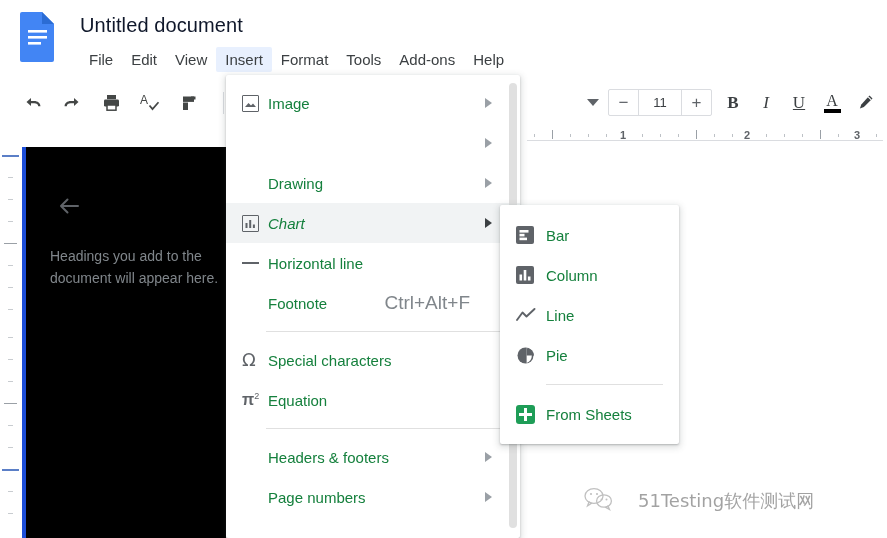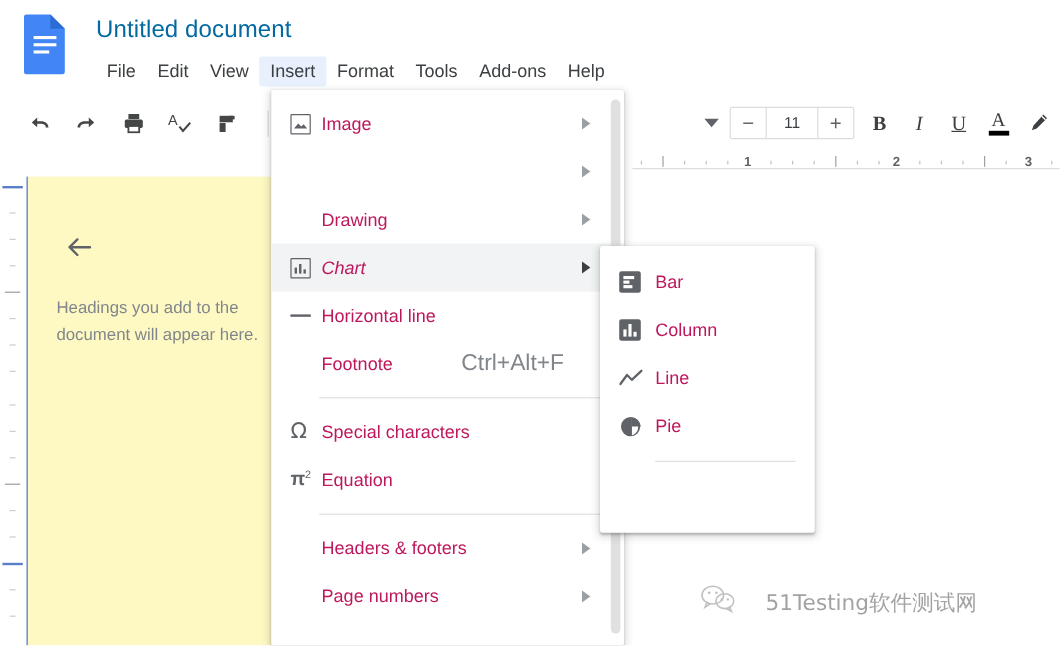--- a/index.html
+++ b/index.html
@@ -31,7 +31,7 @@
   }
   .doc-title {
     position: absolute; left: 80px; top: 14px;
-    font-size: 20px; color: #0369a1;
+    font-size: 20px; color: #0f172a;
     letter-spacing: 0.1px;
     white-space: nowrap;
   }

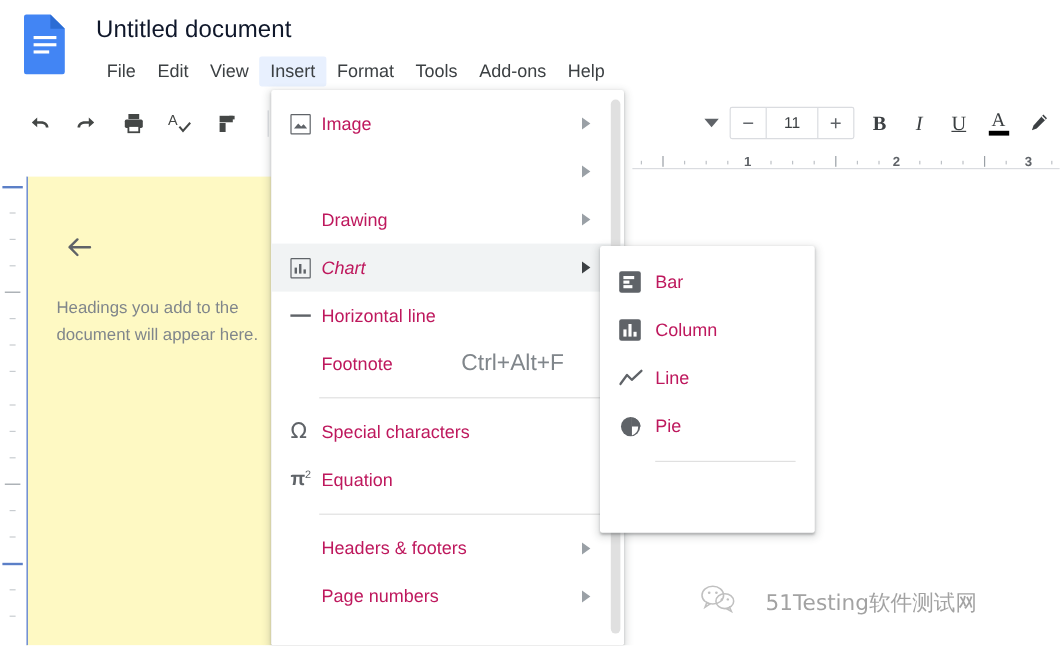--- a/index.html
+++ b/index.html
@@ -234,7 +234,7 @@
     color: #5f6368;
   }
   .mi-label {
-    font-size: 15px; color: #be185d;
+    font-size: 15px; color: #15803d;
     white-space: nowrap;
     flex: 1;
   }

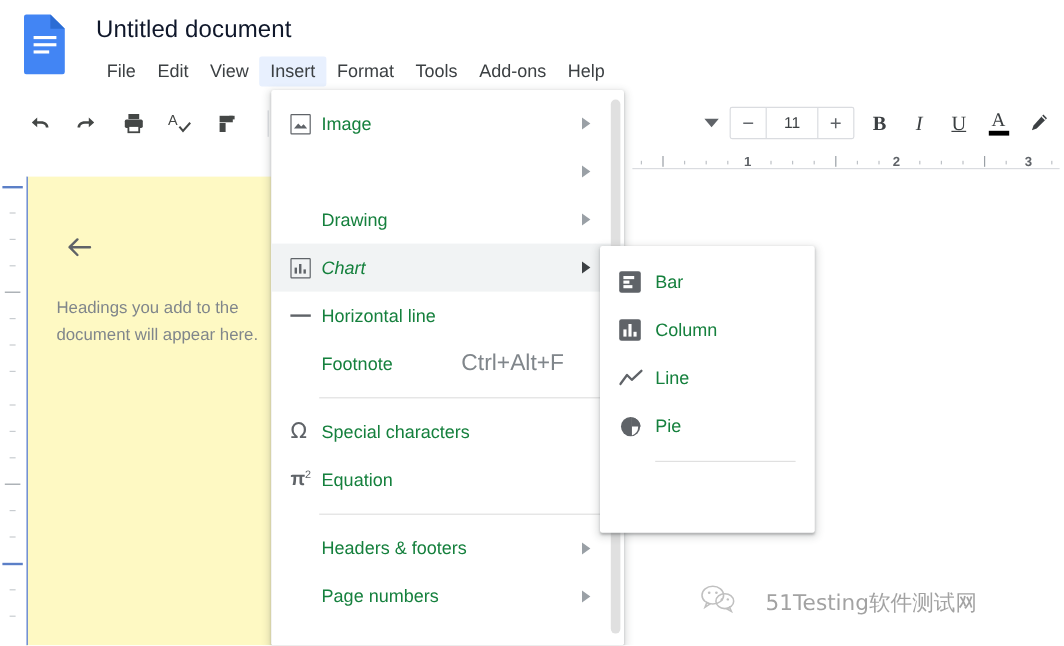--- a/index.html
+++ b/index.html
@@ -174,8 +174,8 @@
   .outline-pane {
     position: absolute; left: 22px; top: 0;
     width: 204px; height: 391px;
-    background: #fef9c3;
-    border-left: 1px solid #1d4ed8;
+    background: #000000;
+    border-left: 4px solid #1d4ed8;
   }
   .outline-back {
     position: absolute; left: 26px; top: 42px;

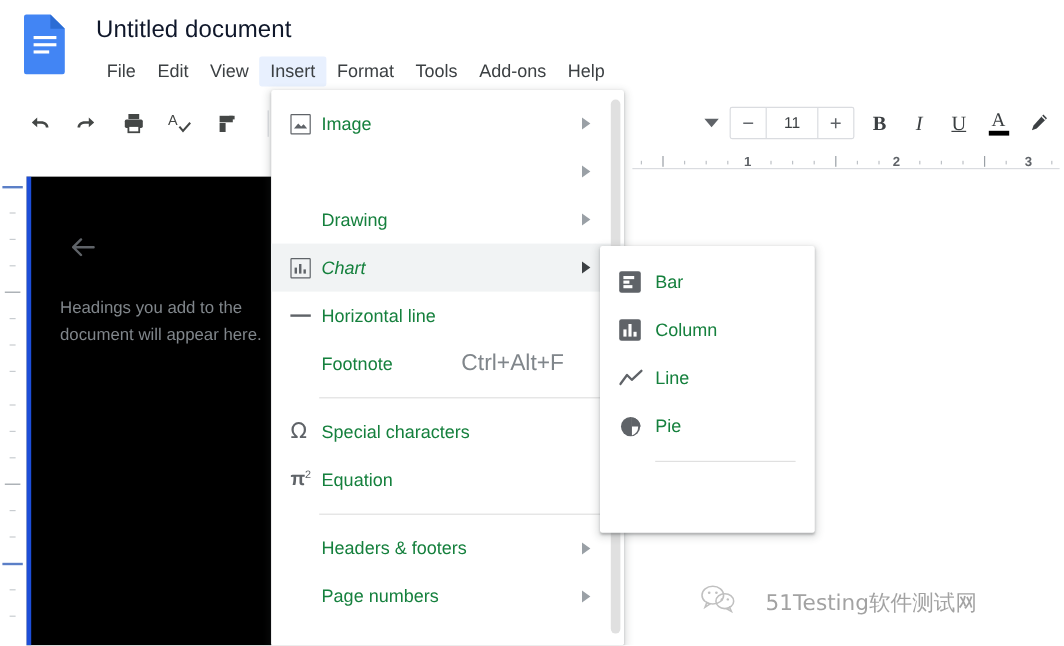--- a/index.html
+++ b/index.html
@@ -593,6 +593,12 @@
 
     <div class="mdiv"></div>
 
+    <div class="mi">
+      <span class="mi-icon">
+        <span class="sheets-icon"></span>
+      </span>
+      <span class="mi-label">From Sheets</span>
+    </div>
   </div>
 
   <div class="watermark">

